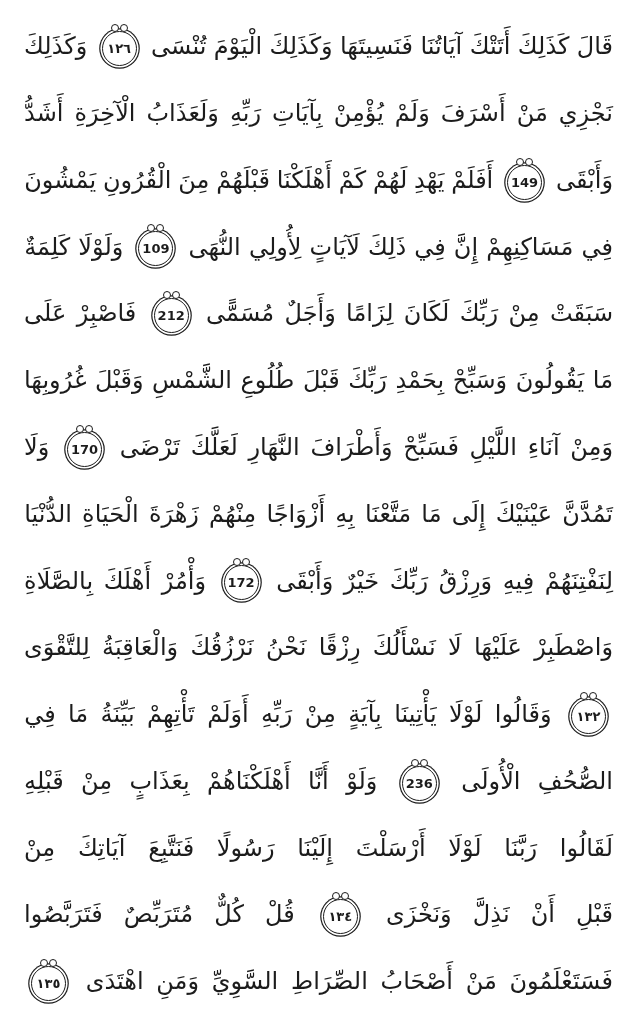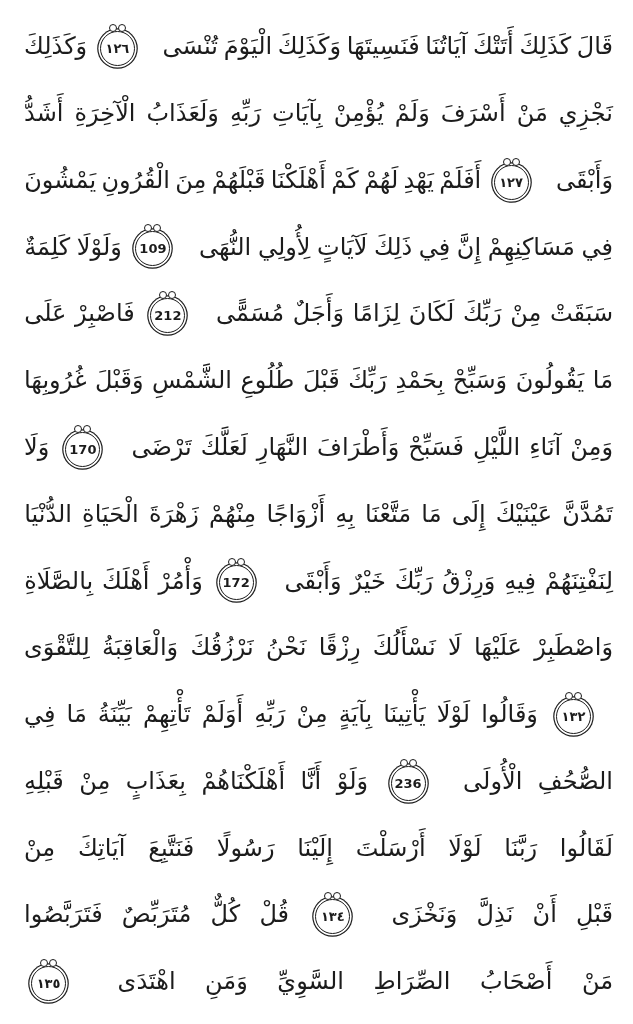--- a/index.html
+++ b/index.html
@@ -45,7 +45,7 @@
     justify-content: center;
     width: 33px;
     height: 33px;
-    margin: 4px 22px 0 7px;
+    margin: 4px 7px 0 7px;
     border: 1.4px solid #1c1c1c;
     border-radius: 50%;
     background: #ffffff;

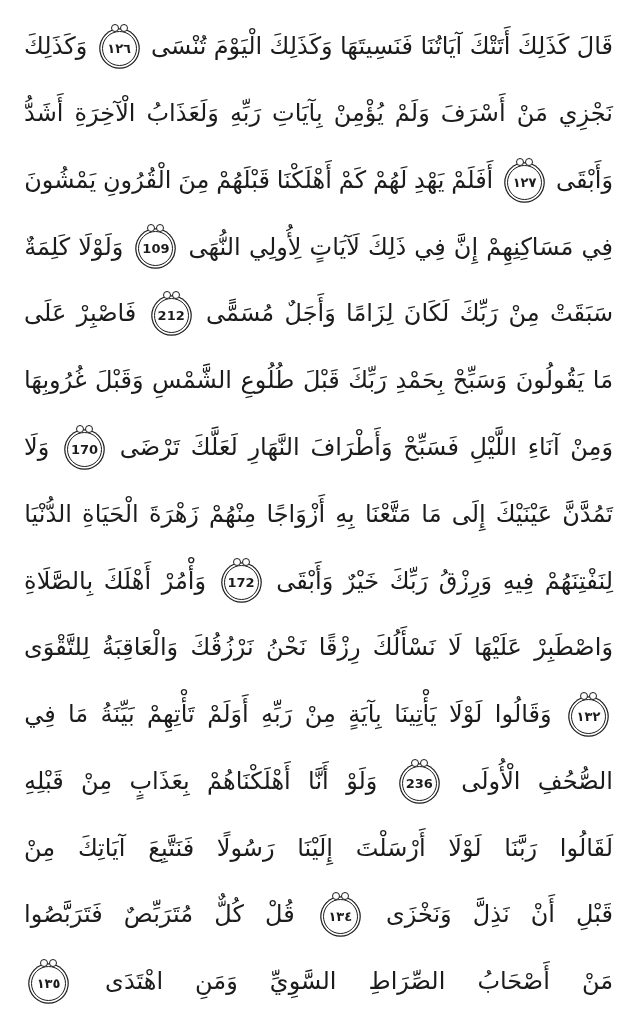--- a/index.html
+++ b/index.html
@@ -105,7 +105,7 @@
     <div class="line">
       <span class="word">وَأَبْقَى</span>
       <span class="ayah-marker">
-        <span class="ayah-num">١٢٧</span>
+        <span class="ayah-num">149</span>
       </span>
       <span class="word">أَفَلَمْ</span>
       <span class="word">يَهْدِ</span>

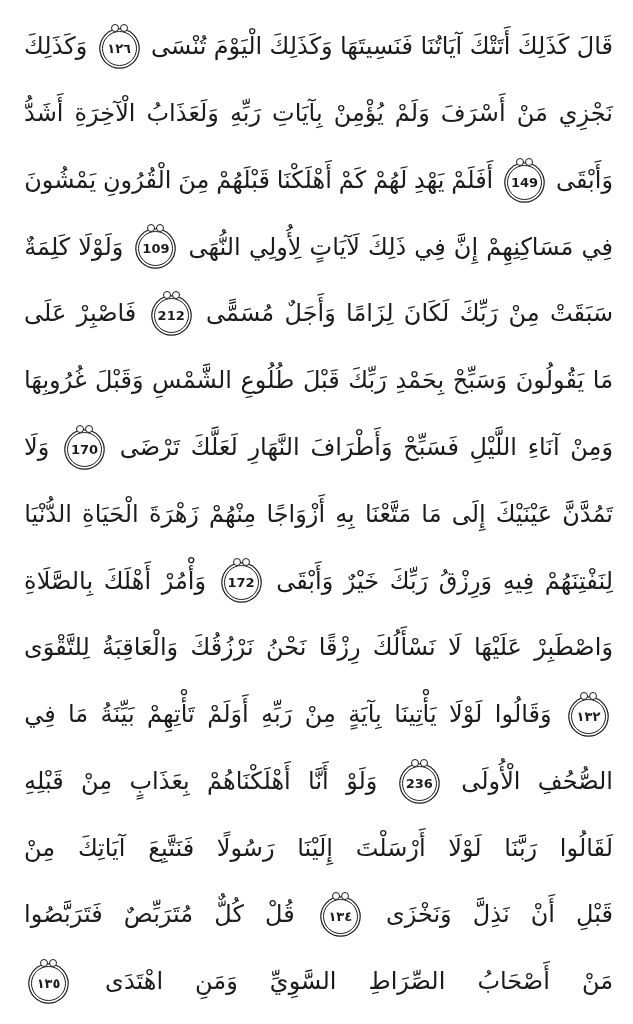--- a/index.html
+++ b/index.html
@@ -264,6 +264,7 @@
       <span class="word">فَتَرَبَّصُوا</span>
     </div>
     <div class="line">
+      <span class="word">فَسَتَعْلَمُونَ</span>
       <span class="word">مَنْ</span>
       <span class="word">أَصْحَابُ</span>
       <span class="word">الصِّرَاطِ</span>

